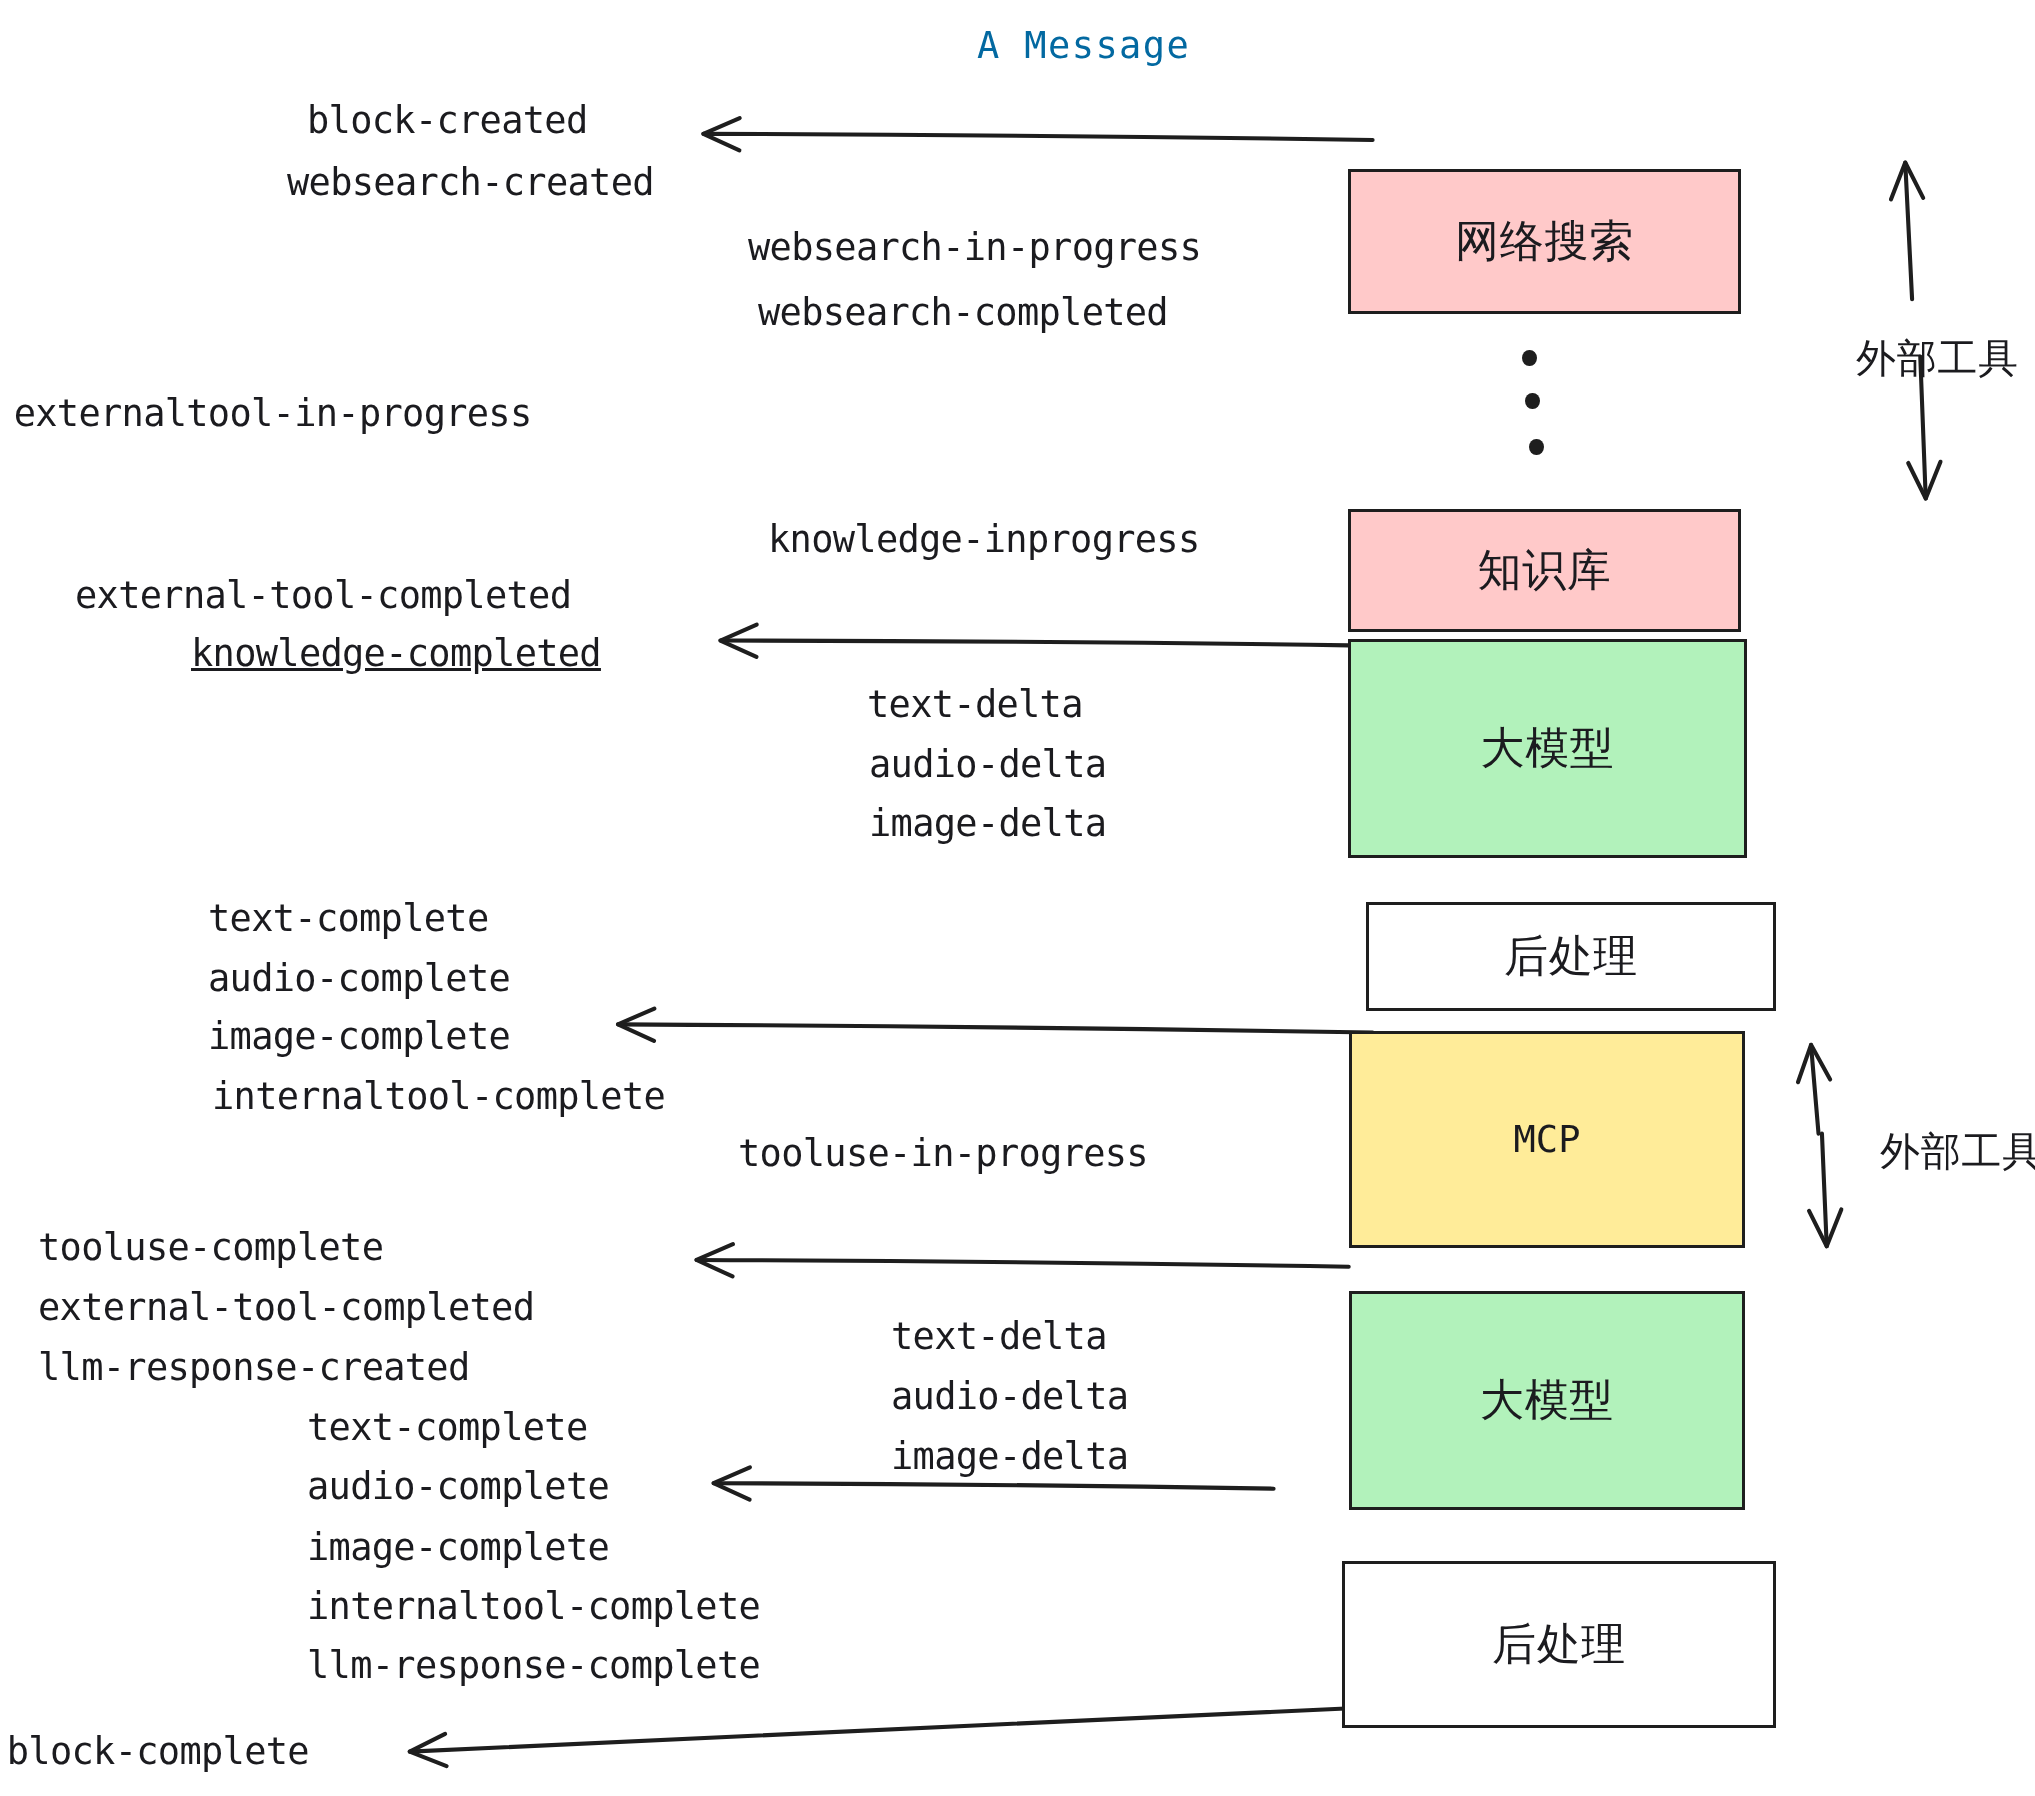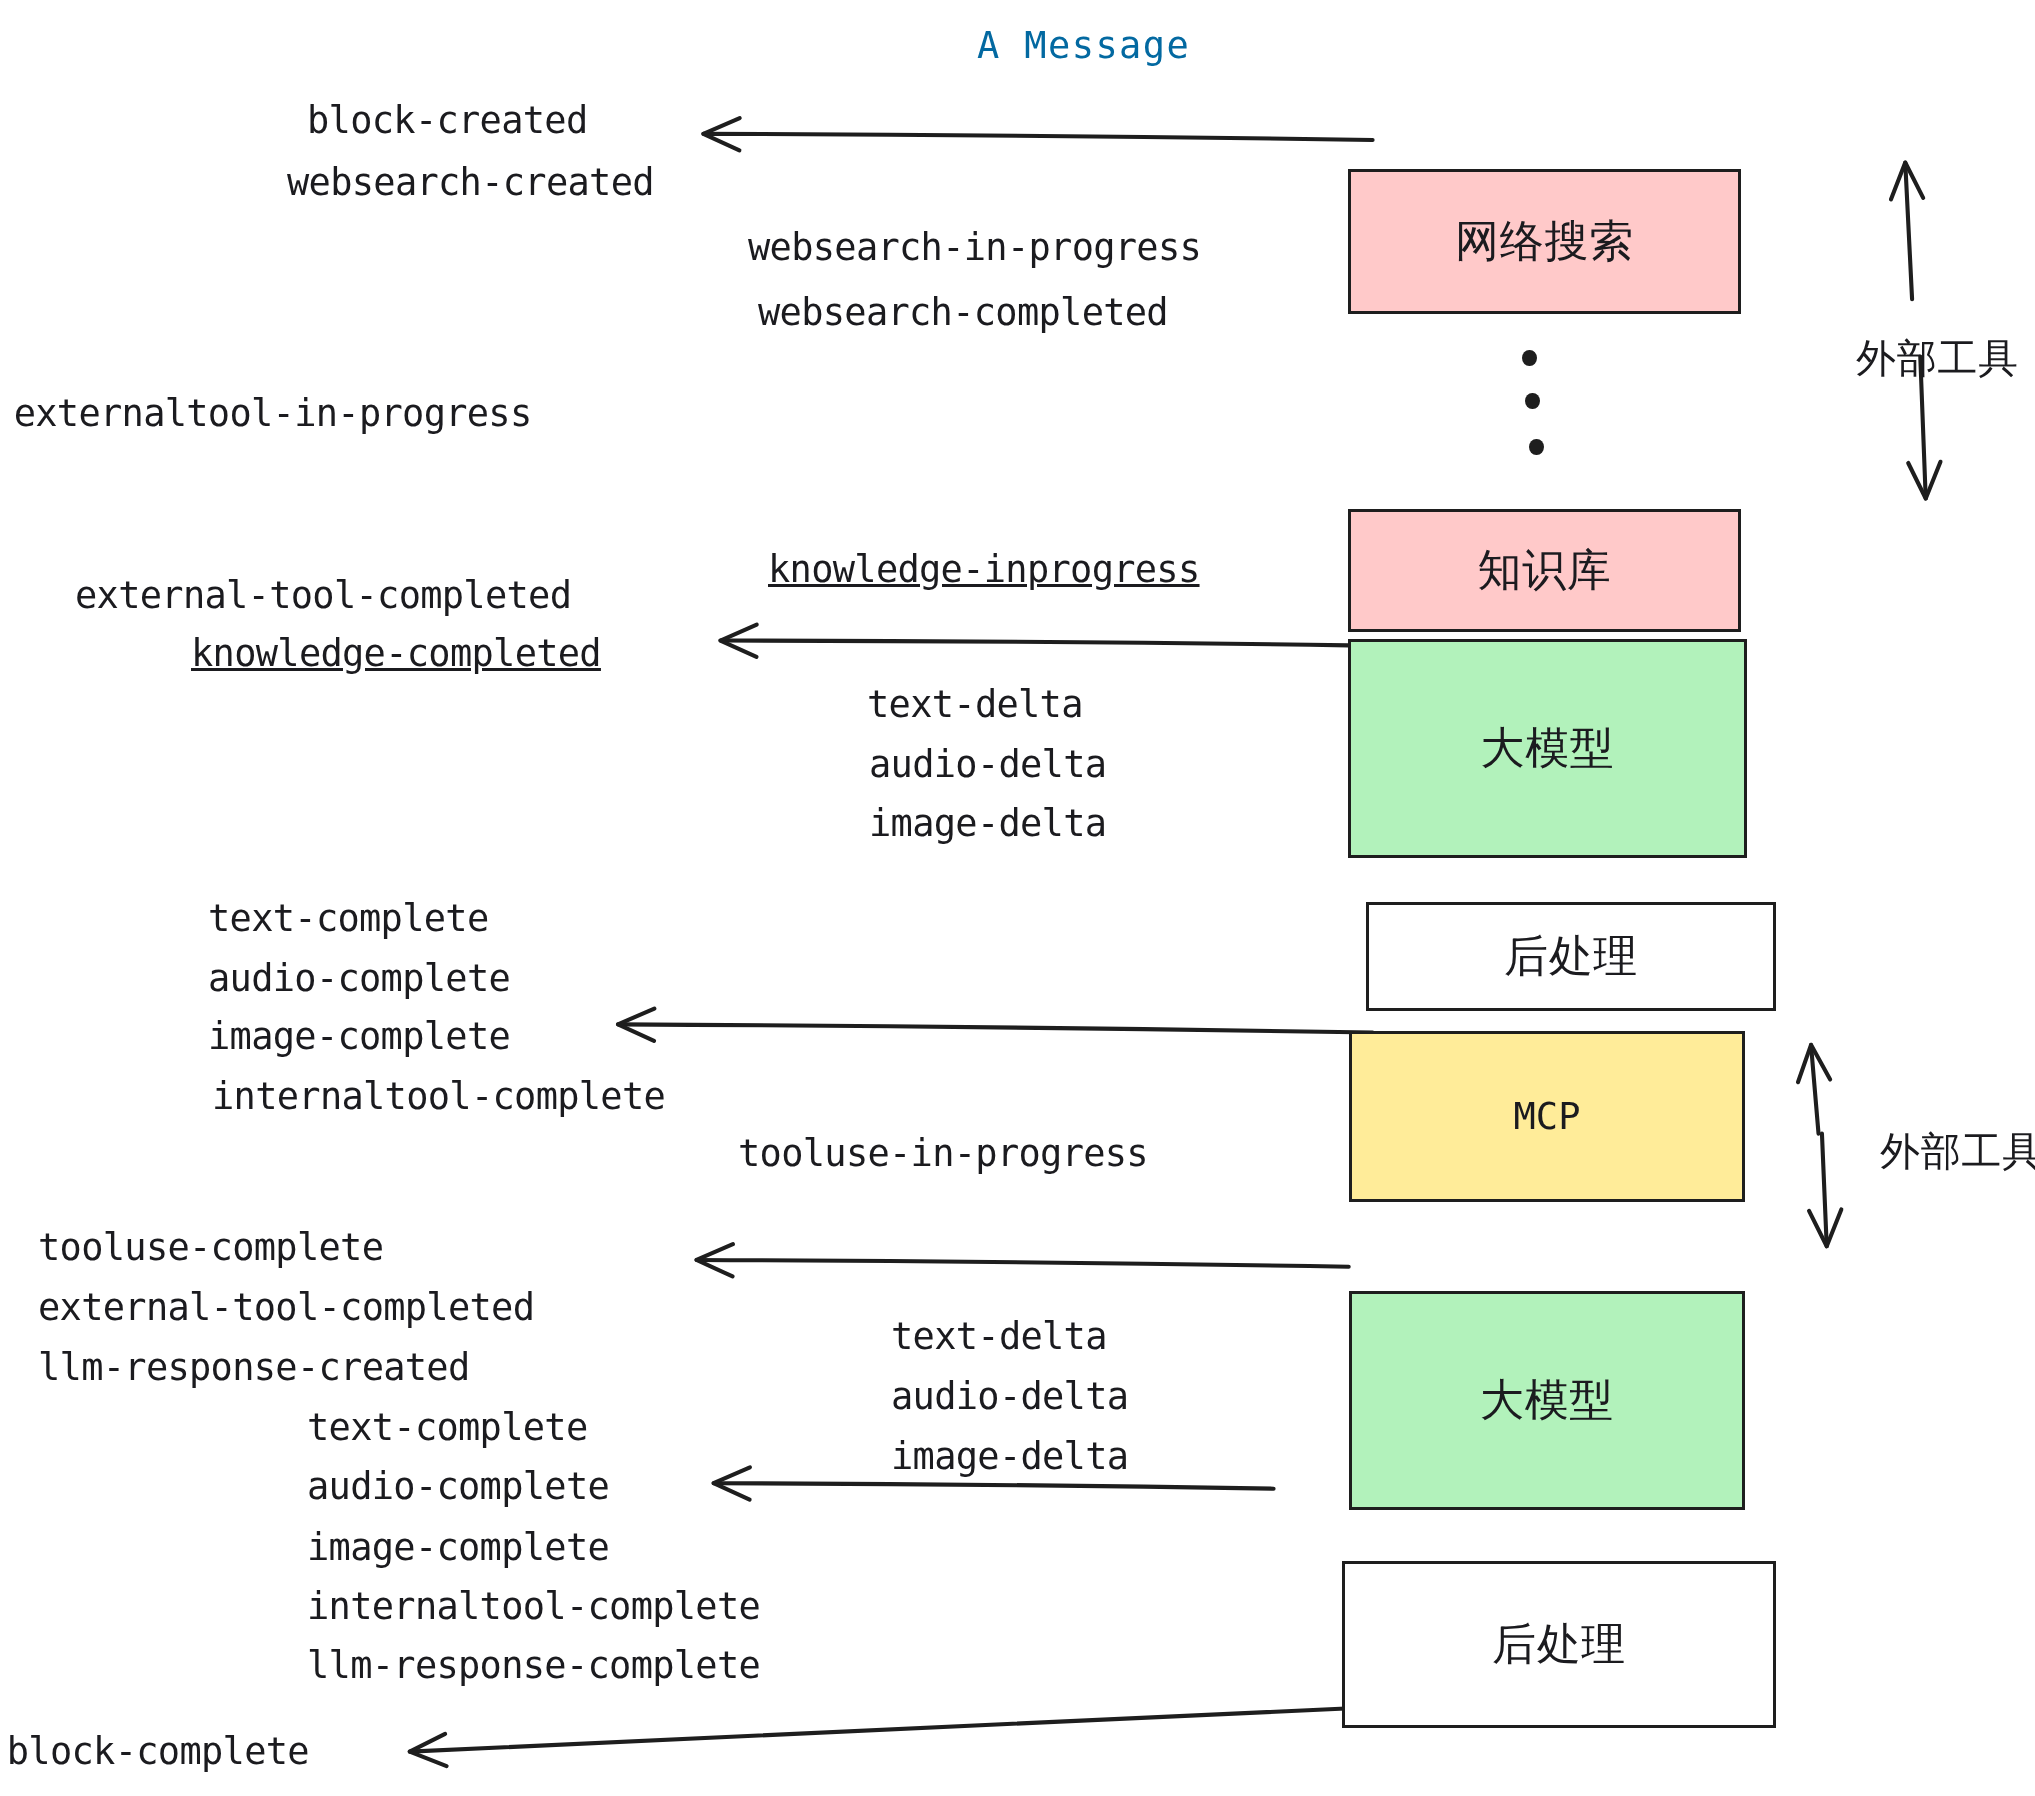--- a/index.html
+++ b/index.html
@@ -133,7 +133,7 @@
       <div class="evt" style="left: 748px; top: 208px; margin-top: 21px;">websearch-in-progress</div>
       <div class="evt" style="left: 758px; top: 294px;">websearch-completed</div>
       <div class="evt" style="left: 13.7px; top: 395px;">externaltool-in-progress</div>
-      <div class="evt" style="left: 768px; top: 551px; text-decoration: underline;">knowledge-inprogress</div>
+      <div class="evt" style="left: 768px; top: 521px;">knowledge-inprogress</div>
       <div class="evt" style="left: 75px; top: 577px;">external-tool-completed</div>
       <div class="evt" style="left: 191px; top: 635px; text-decoration: underline;">knowledge-completed</div>
       <div class="evt" style="left: 867px; top: 686px;">text-delta</div>

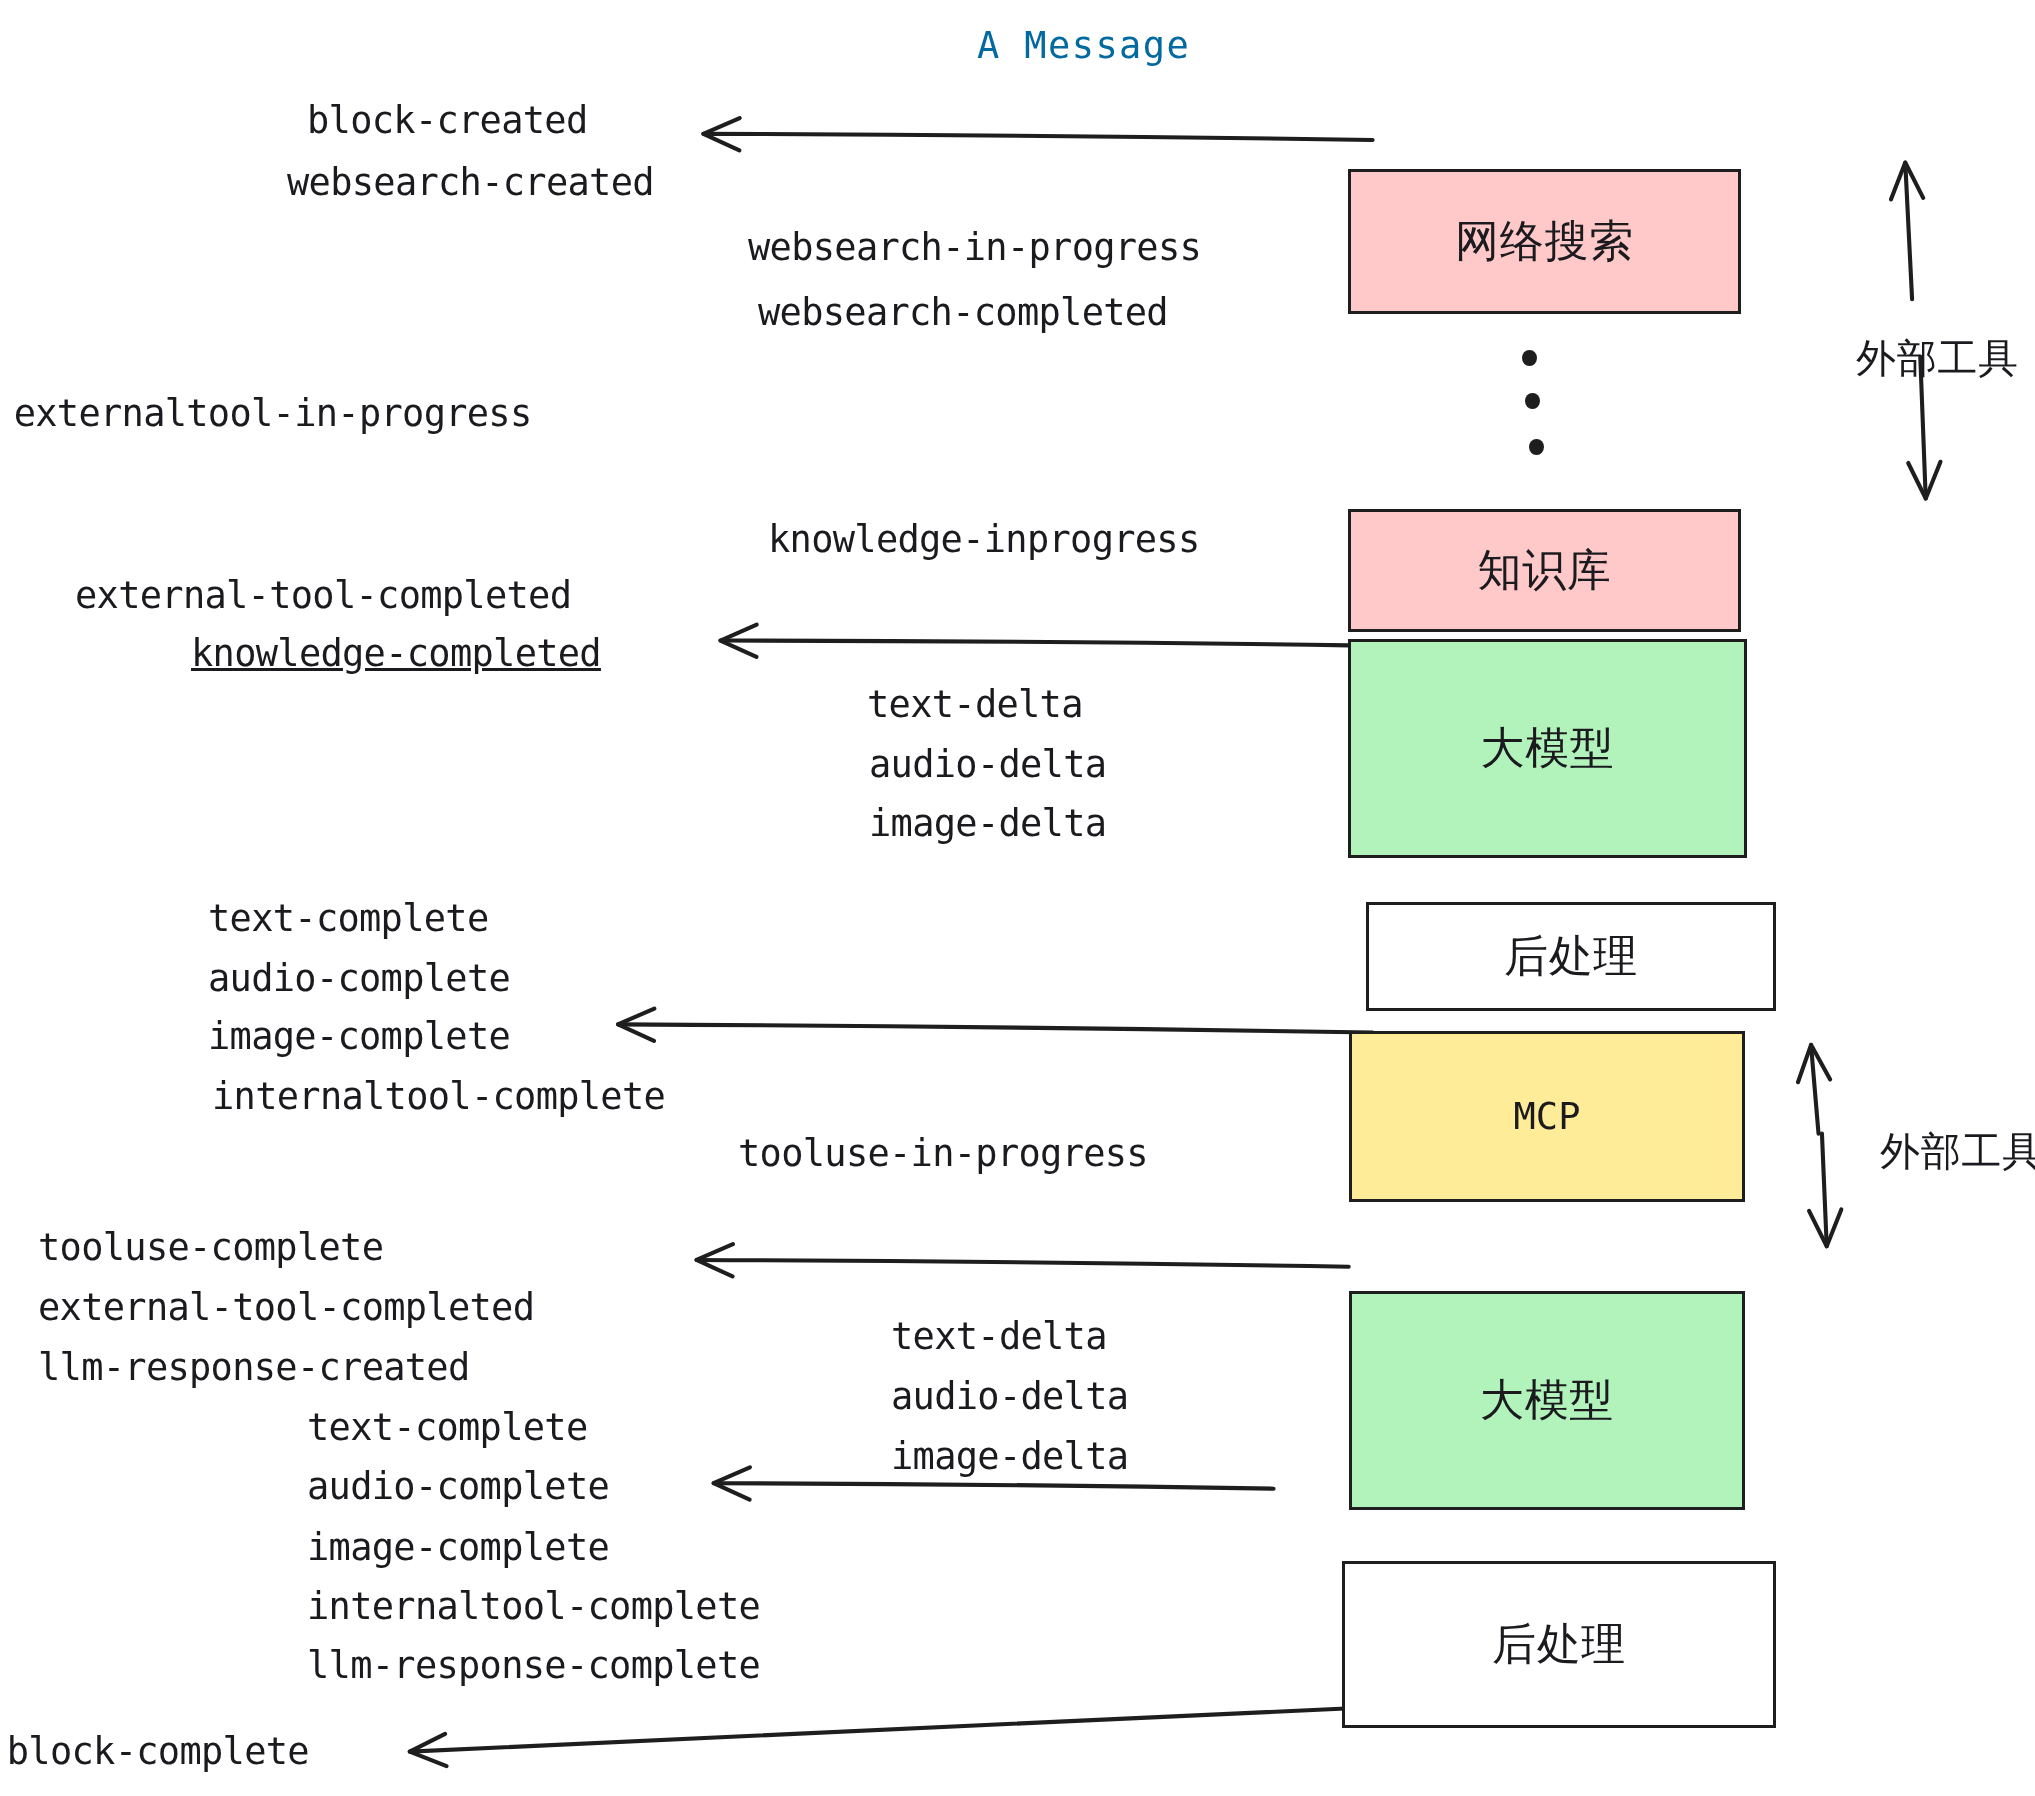--- a/index.html
+++ b/index.html
@@ -117,7 +117,7 @@
       <div class="node" style="left: 1366px; top: 902px; width: 410px; height: 109px; background: rgb(255, 255, 255); border-color: rgb(30, 30, 30);">
         <span>后处理</span>
       </div>
-      <div class="node mono" style="left: 1349px; top: 1031px; width: 396px; height: 171px; background: rgb(255, 236, 153); border-color: rgb(30, 30, 30);">
+      <div class="node mono" style="left: 1349px; top: 1031px; width: 396px; height: 217px; background: rgb(255, 236, 153); border-color: rgb(30, 30, 30);">
         <span>MCP</span>
       </div>
       <div class="node" style="left: 1349px; top: 1291px; width: 396px; height: 219px; background: rgb(178, 242, 187); border-color: rgb(30, 30, 30);">

